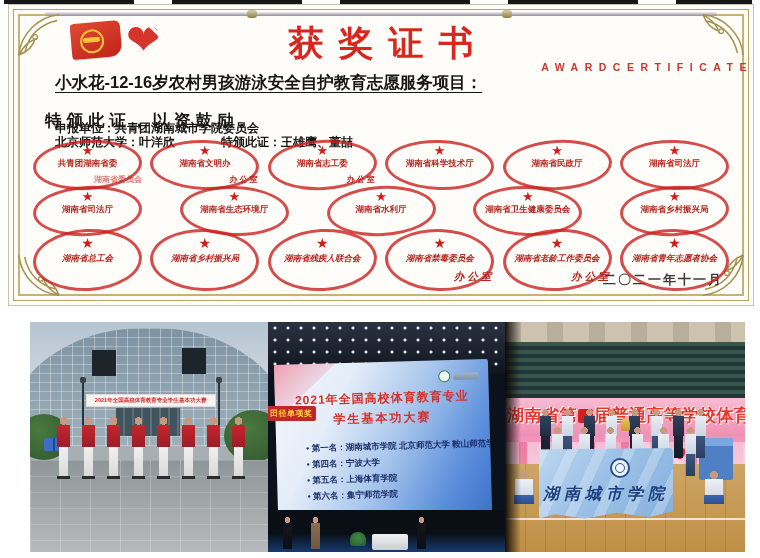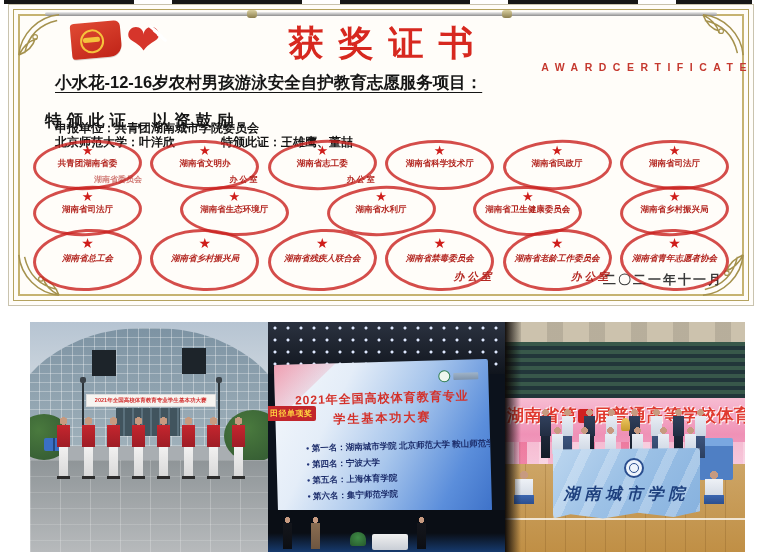--- a/index.html
+++ b/index.html
@@ -196,7 +196,7 @@
   .crouch.cl{left:8px;top:148px;} .crouch.cr{right:20px;top:148px;}
   .trophy{position:absolute;left:116px;top:96px;width:9px;height:13px;
      background:linear-gradient(180deg,#ecc55e,#c79a2e);border-radius:45% 45% 20% 20%;}
-  .p3 .flag{position:absolute;left:48px;top:126px;width:147px;height:72px;z-index:3;
+  .p3 .flag{position:absolute;left:34px;top:126px;width:134px;height:72px;z-index:3;
      background:linear-gradient(128deg,#bcd6ef 0,#9cc1e6 45%,#86b1de 100%);
      border-radius:4px 4px 10px 6px;
      clip-path:polygon(0 2%,100% 0,100% 88%,82% 96%,58% 90%,34% 98%,12% 92%,0 98%);}

